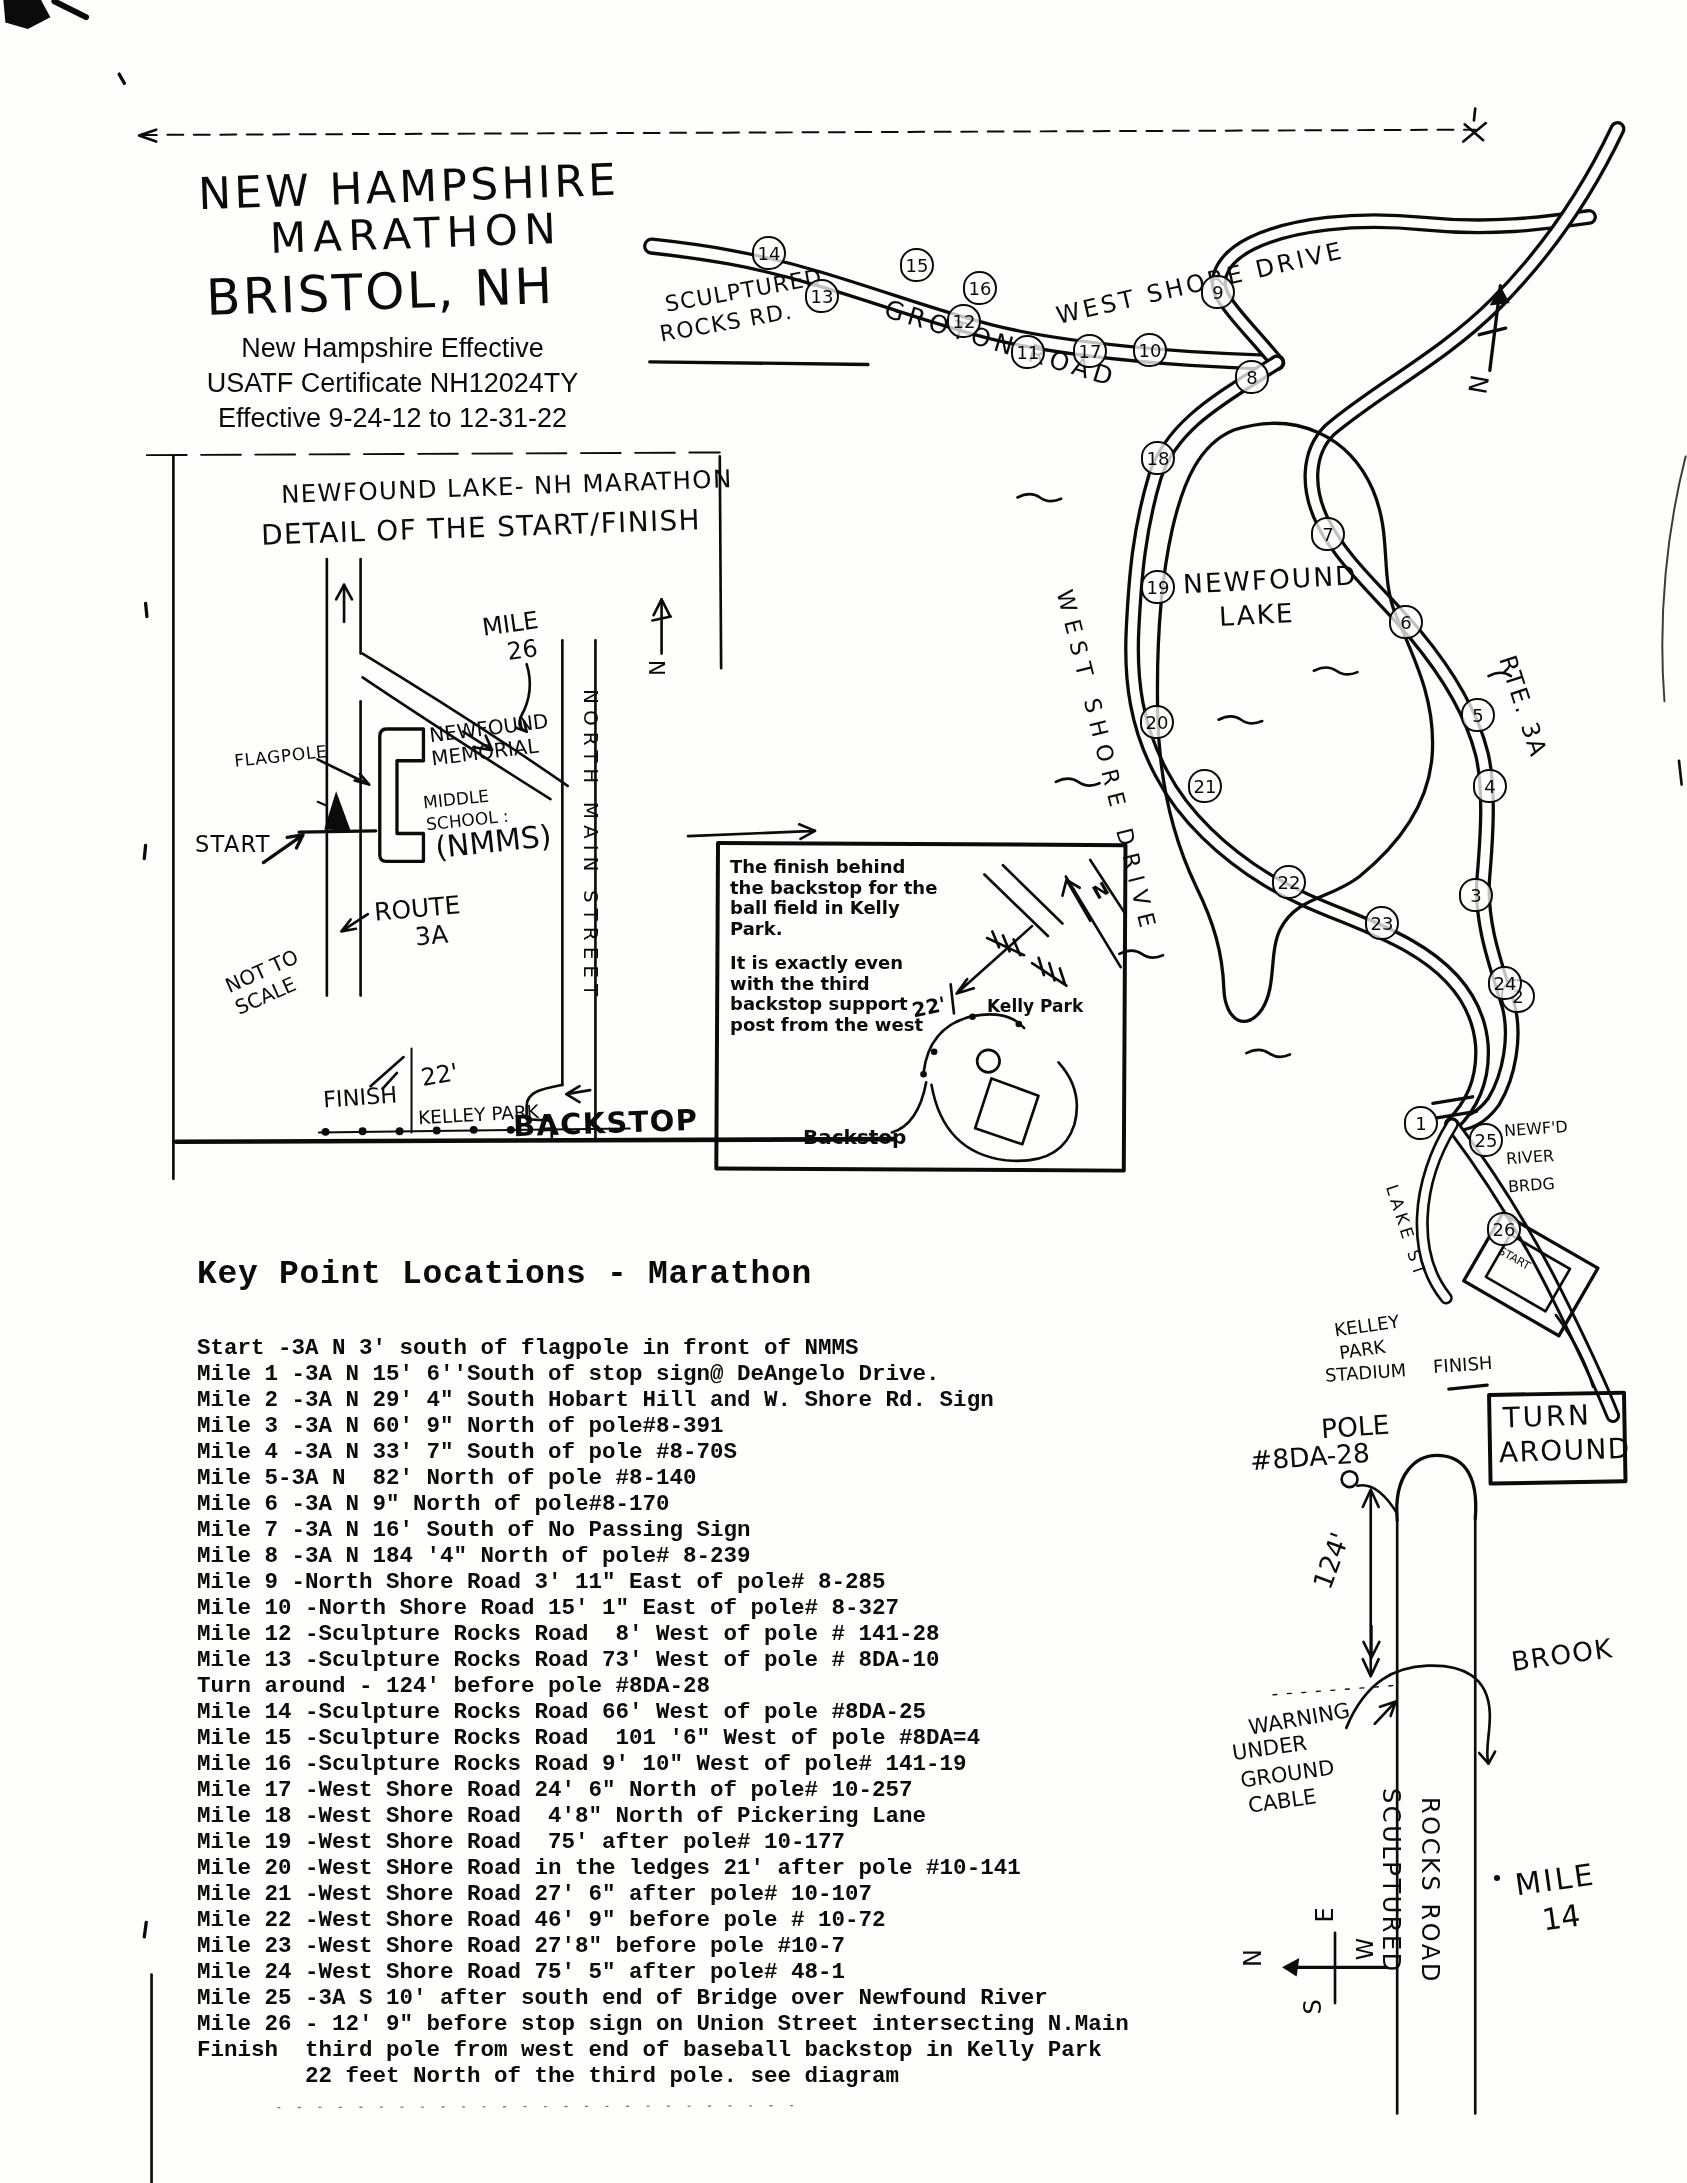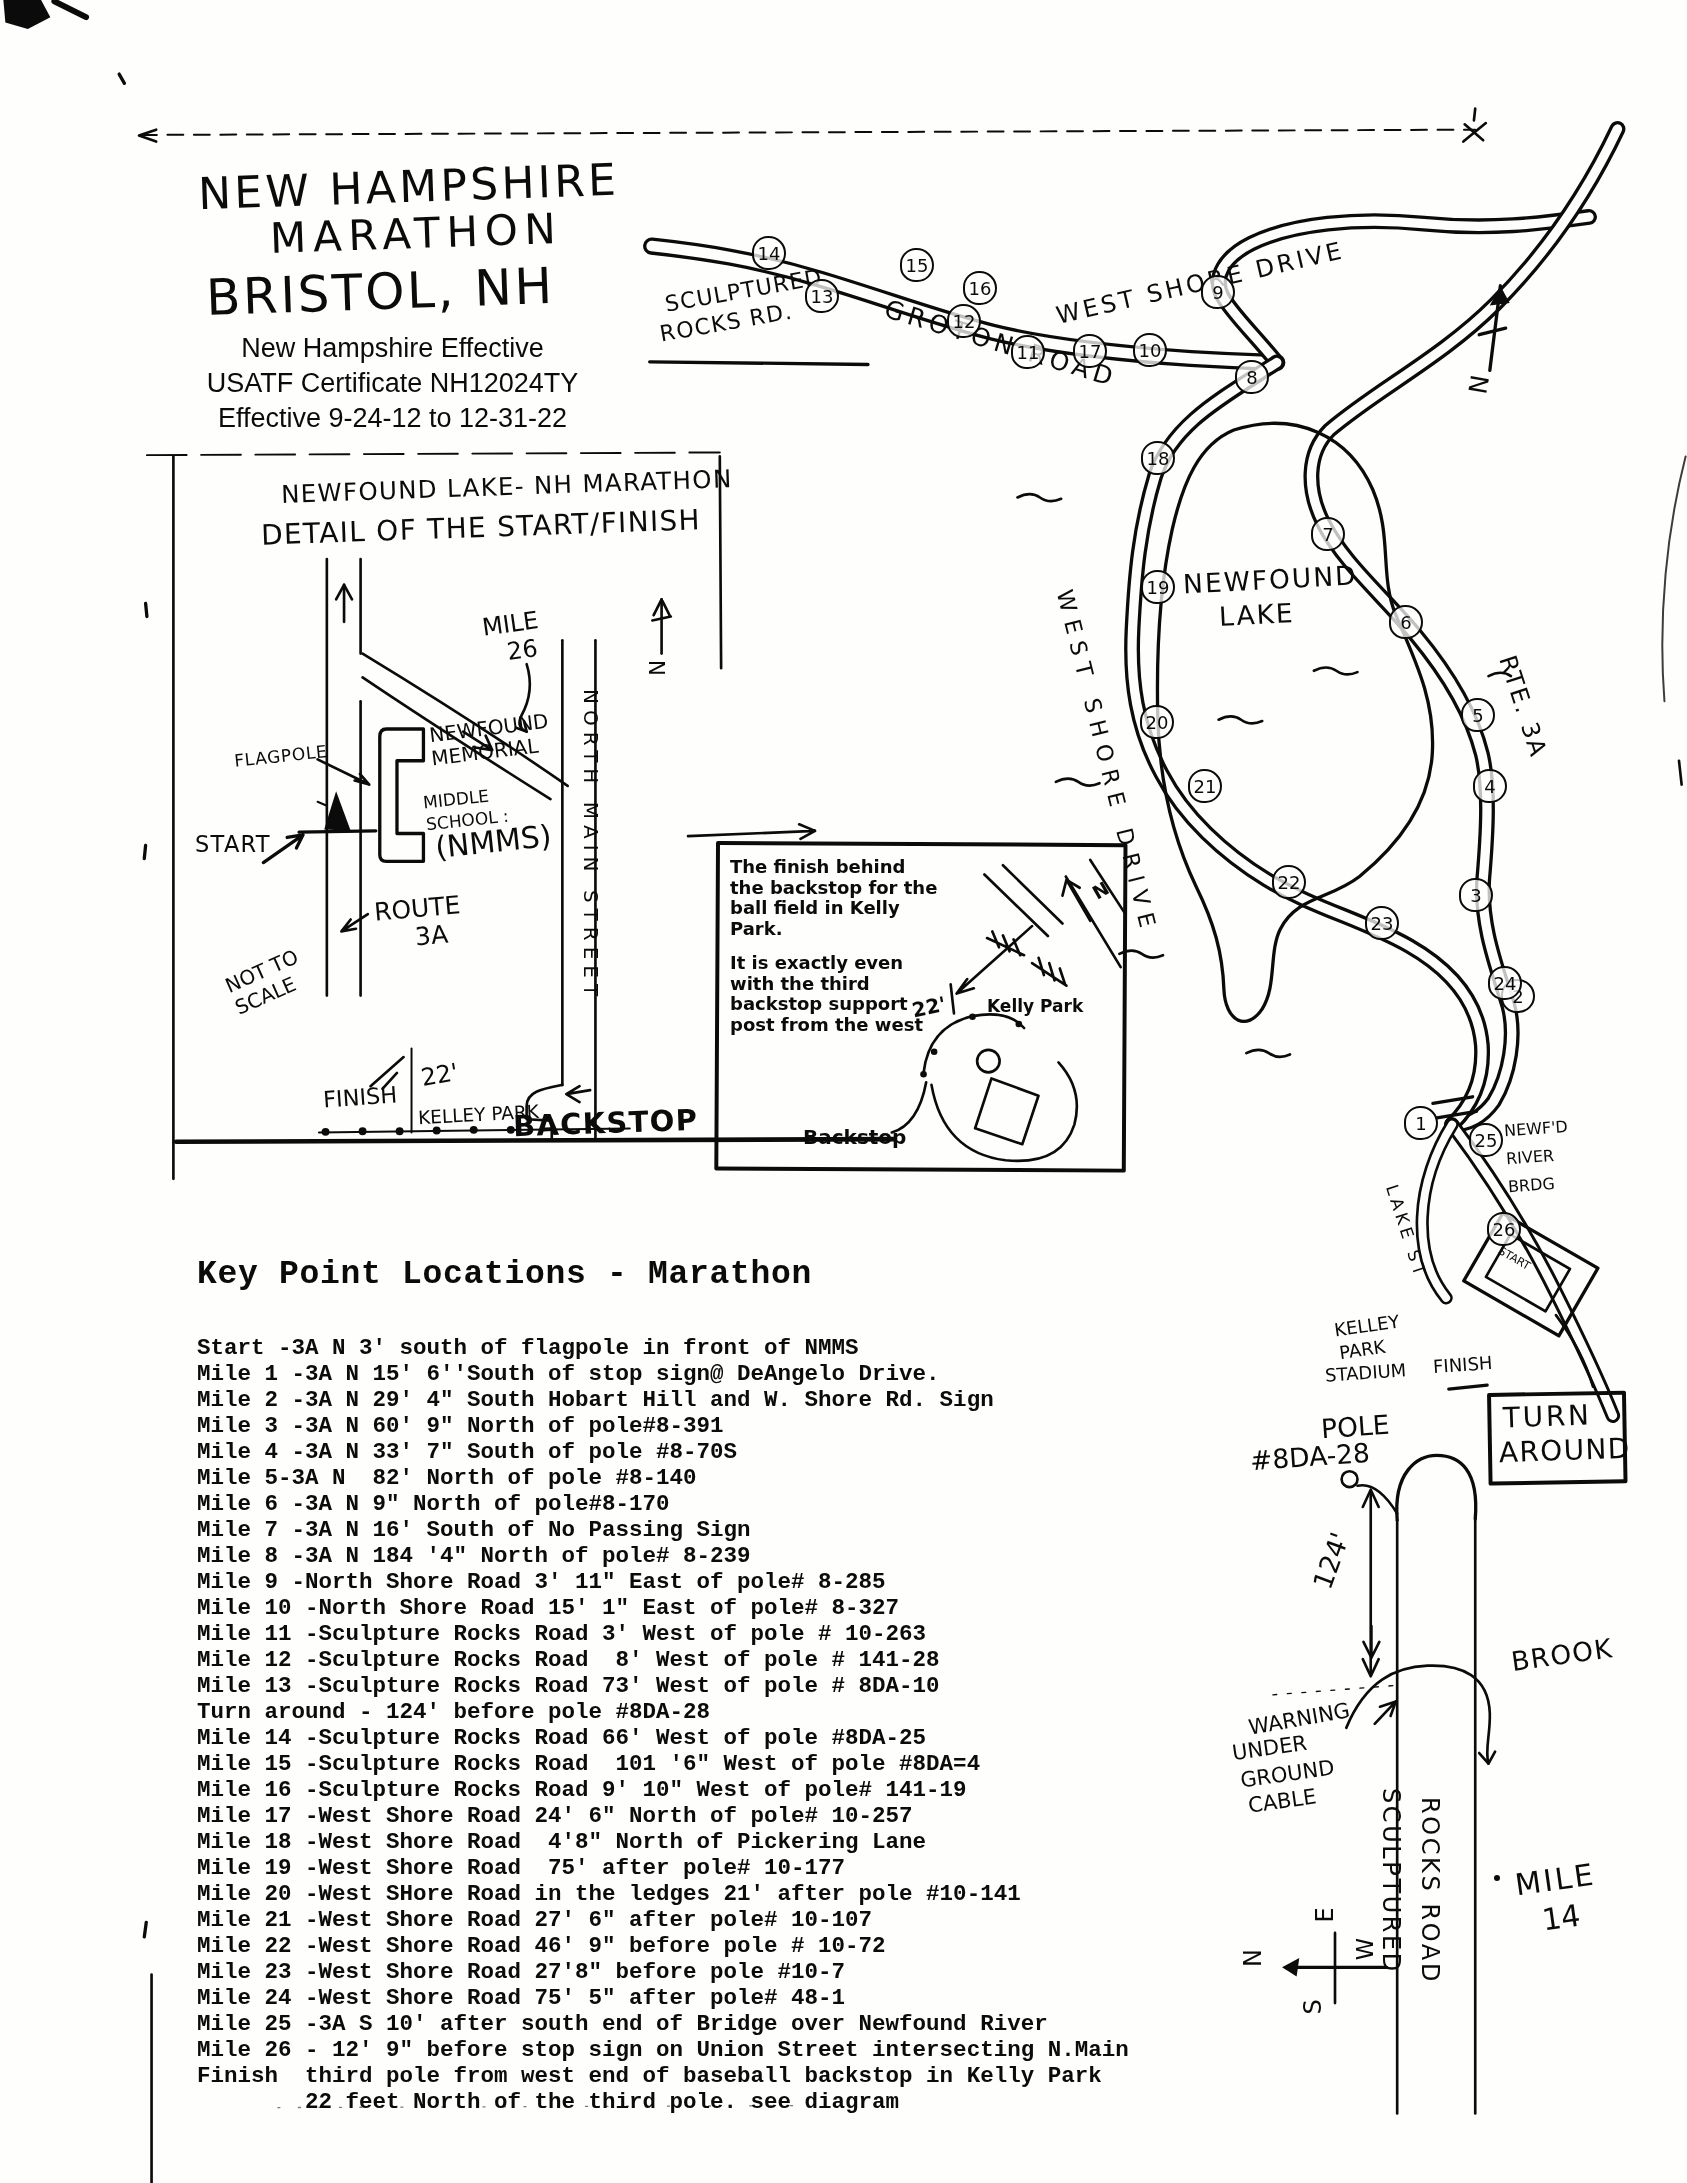--- a/index.html
+++ b/index.html
@@ -306,7 +306,6 @@
       <div class="kp-line">Mile 8 -3A N 184 '4" North of pole# 8-239</div>
       <div class="kp-line">Mile 9 -North Shore Road 3' 11" East of pole# 8-285</div>
       <div class="kp-line">Mile 10 -North Shore Road 15' 1" East of pole# 8-327</div>
-      <div class="kp-line">Mile 11 -Sculpture Rocks Road 3' West of pole # 10-263</div>
       <div class="kp-line">Mile 12 -Sculpture Rocks Road  8' West of pole # 141-28</div>
       <div class="kp-line">Mile 13 -Sculpture Rocks Road 73' West of pole # 8DA-10</div>
       <div class="kp-line">Turn around - 124' before pole #8DA-28</div>

